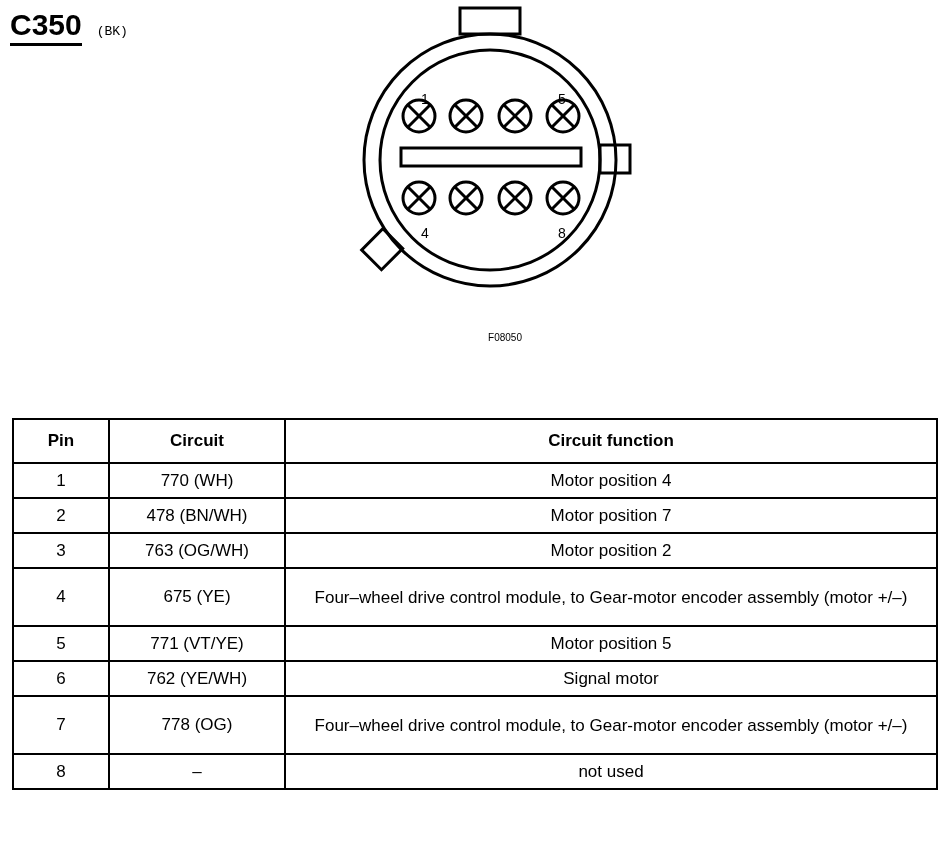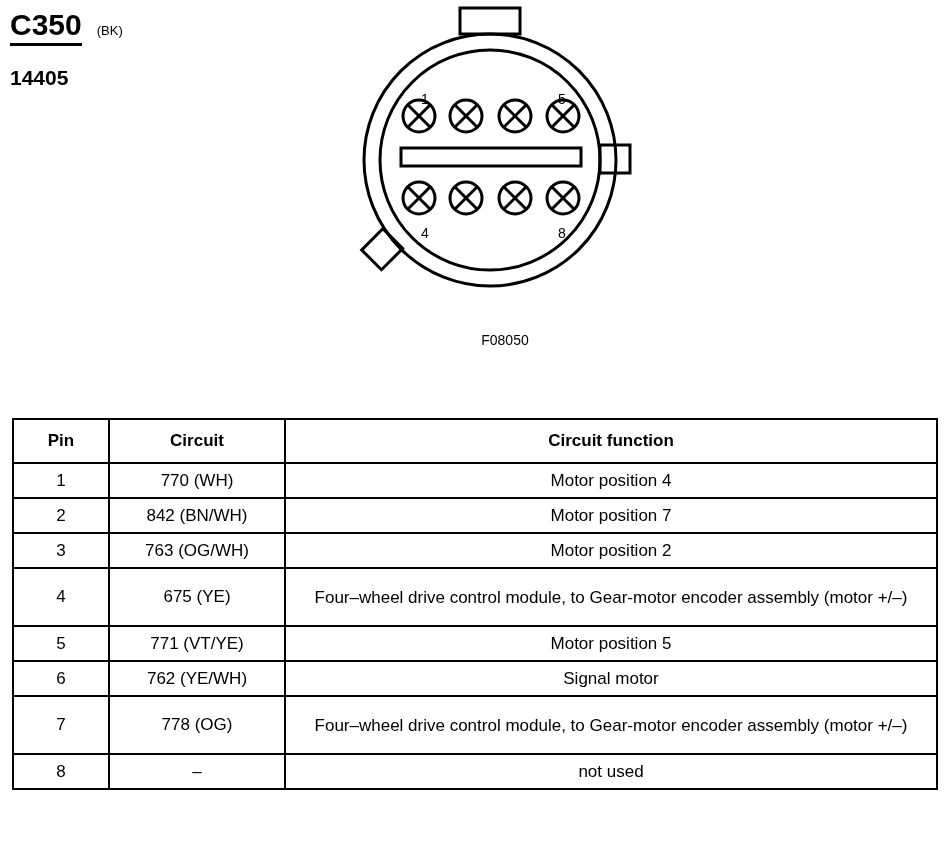--- a/index.html
+++ b/index.html
@@ -40,6 +40,7 @@
   #connector-color {
     font-size: 13px;
     font-weight: normal;
+    font-family: Liberation Mono, monospace;
   }
   #part-number {
     margin-top: 20px;

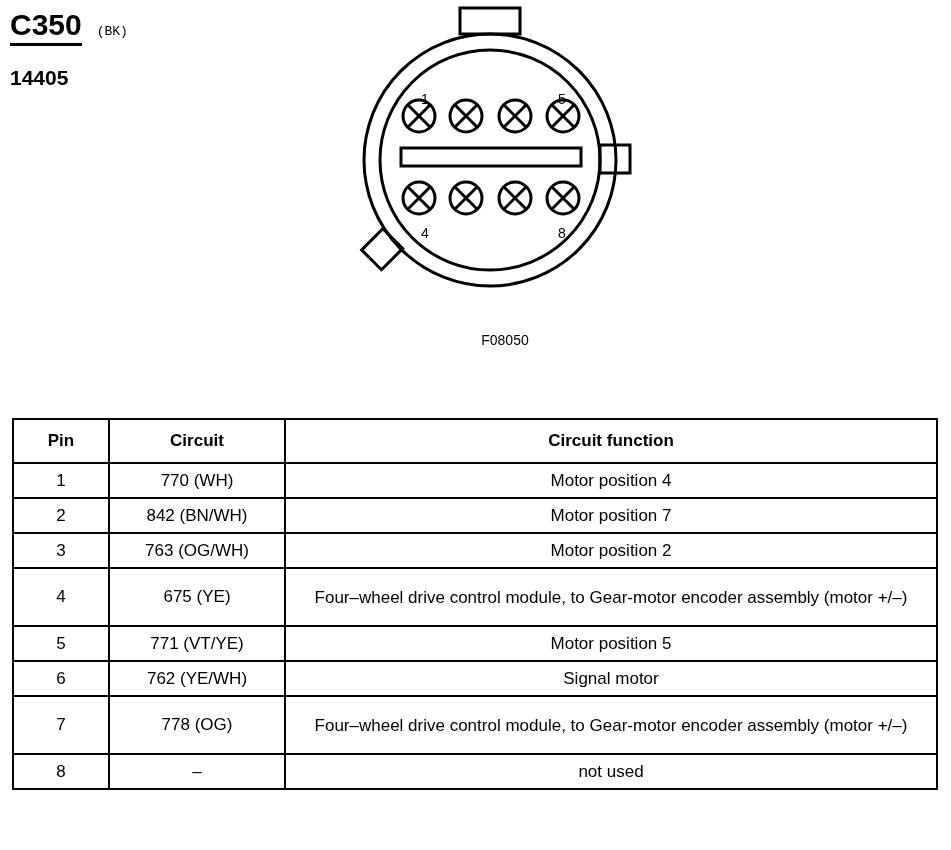--- a/index.html
+++ b/index.html
@@ -112,7 +112,6 @@
     <span id="connector-id">C350</span>
     <span id="connector-color">(BK)</span>
   </div>
-  <div id="part-number">14405</div>
 </div>
 
 <div id="connector-drawing">

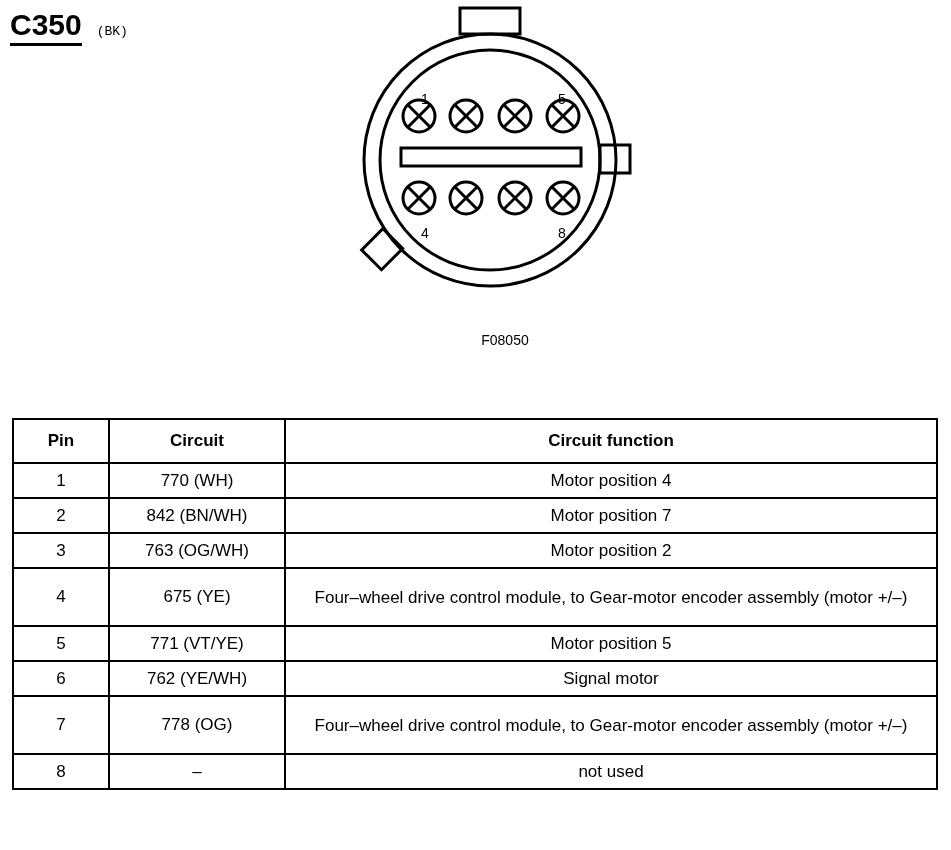--- a/index.html
+++ b/index.html
@@ -68,7 +68,7 @@
     top: 332px;
     width: 300px;
     text-align: center;
-    font-size: 14px;
+    font-size: 10px;
   }
 
   

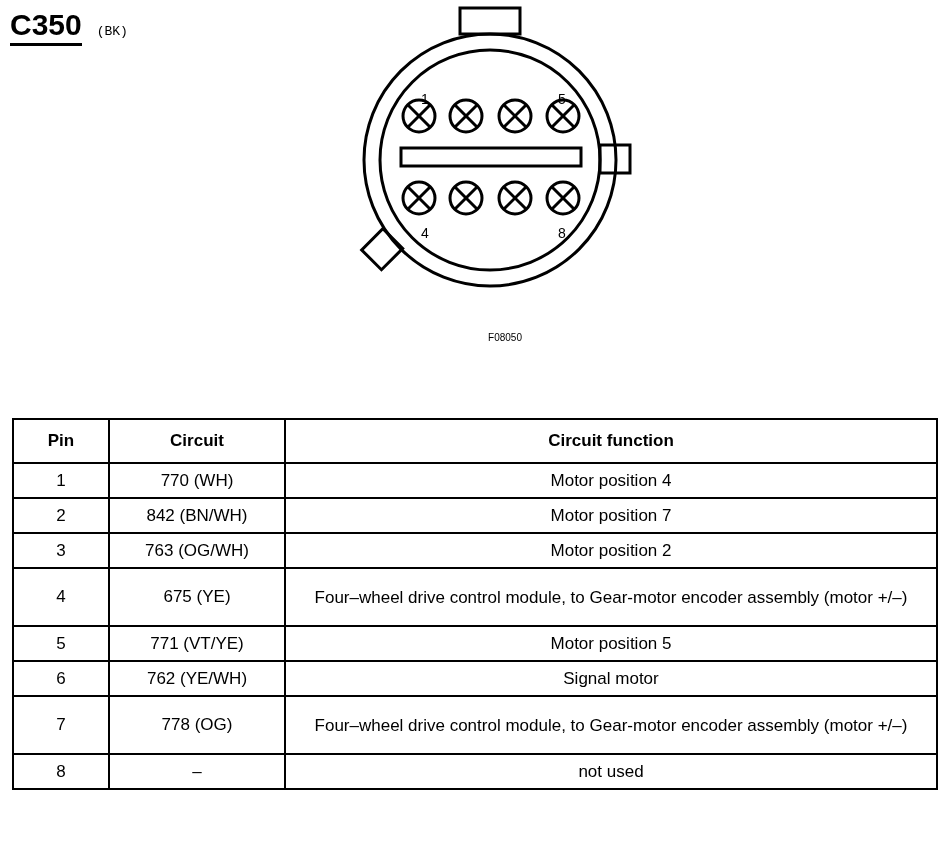--- a/index.html
+++ b/index.html
@@ -194,7 +194,7 @@
     </tr>
     <tr>
       <td class="pin-cell">2</td>
-      <td class="circuit-cell">842 (BN/WH)</td>
+      <td class="circuit-cell">478 (BN/WH)</td>
       <td class="func-cell">Motor position 7</td>
     </tr>
     <tr>

